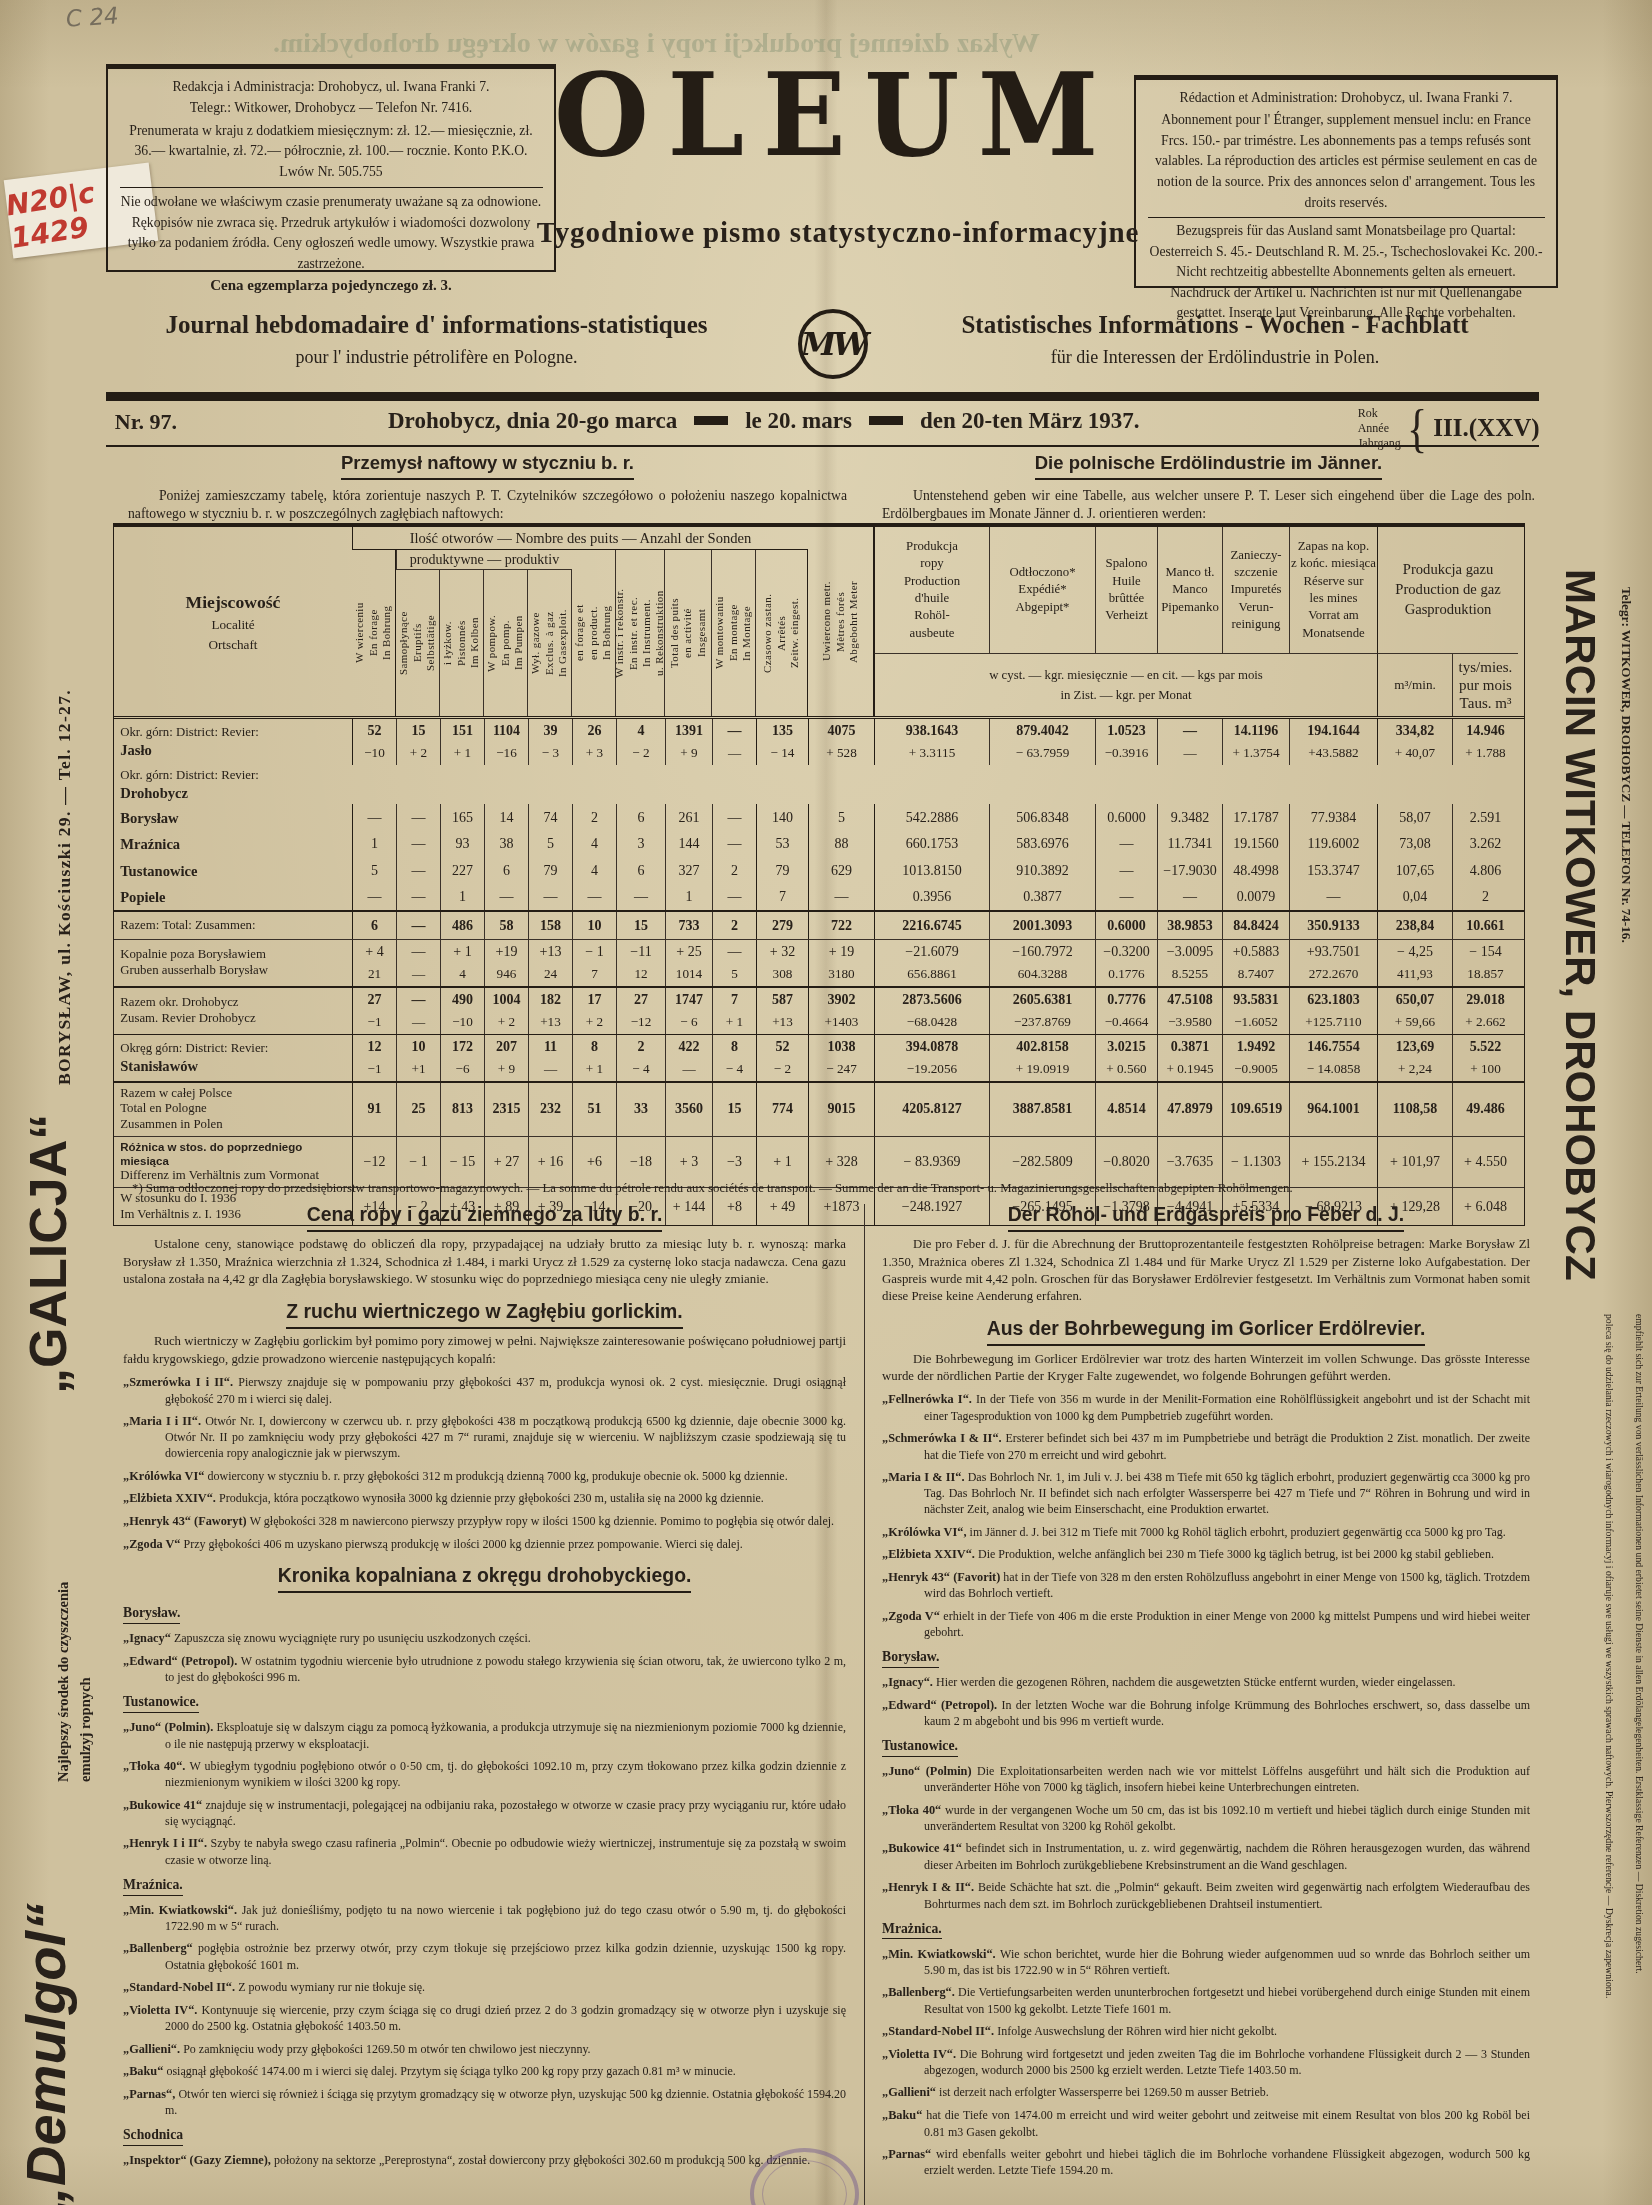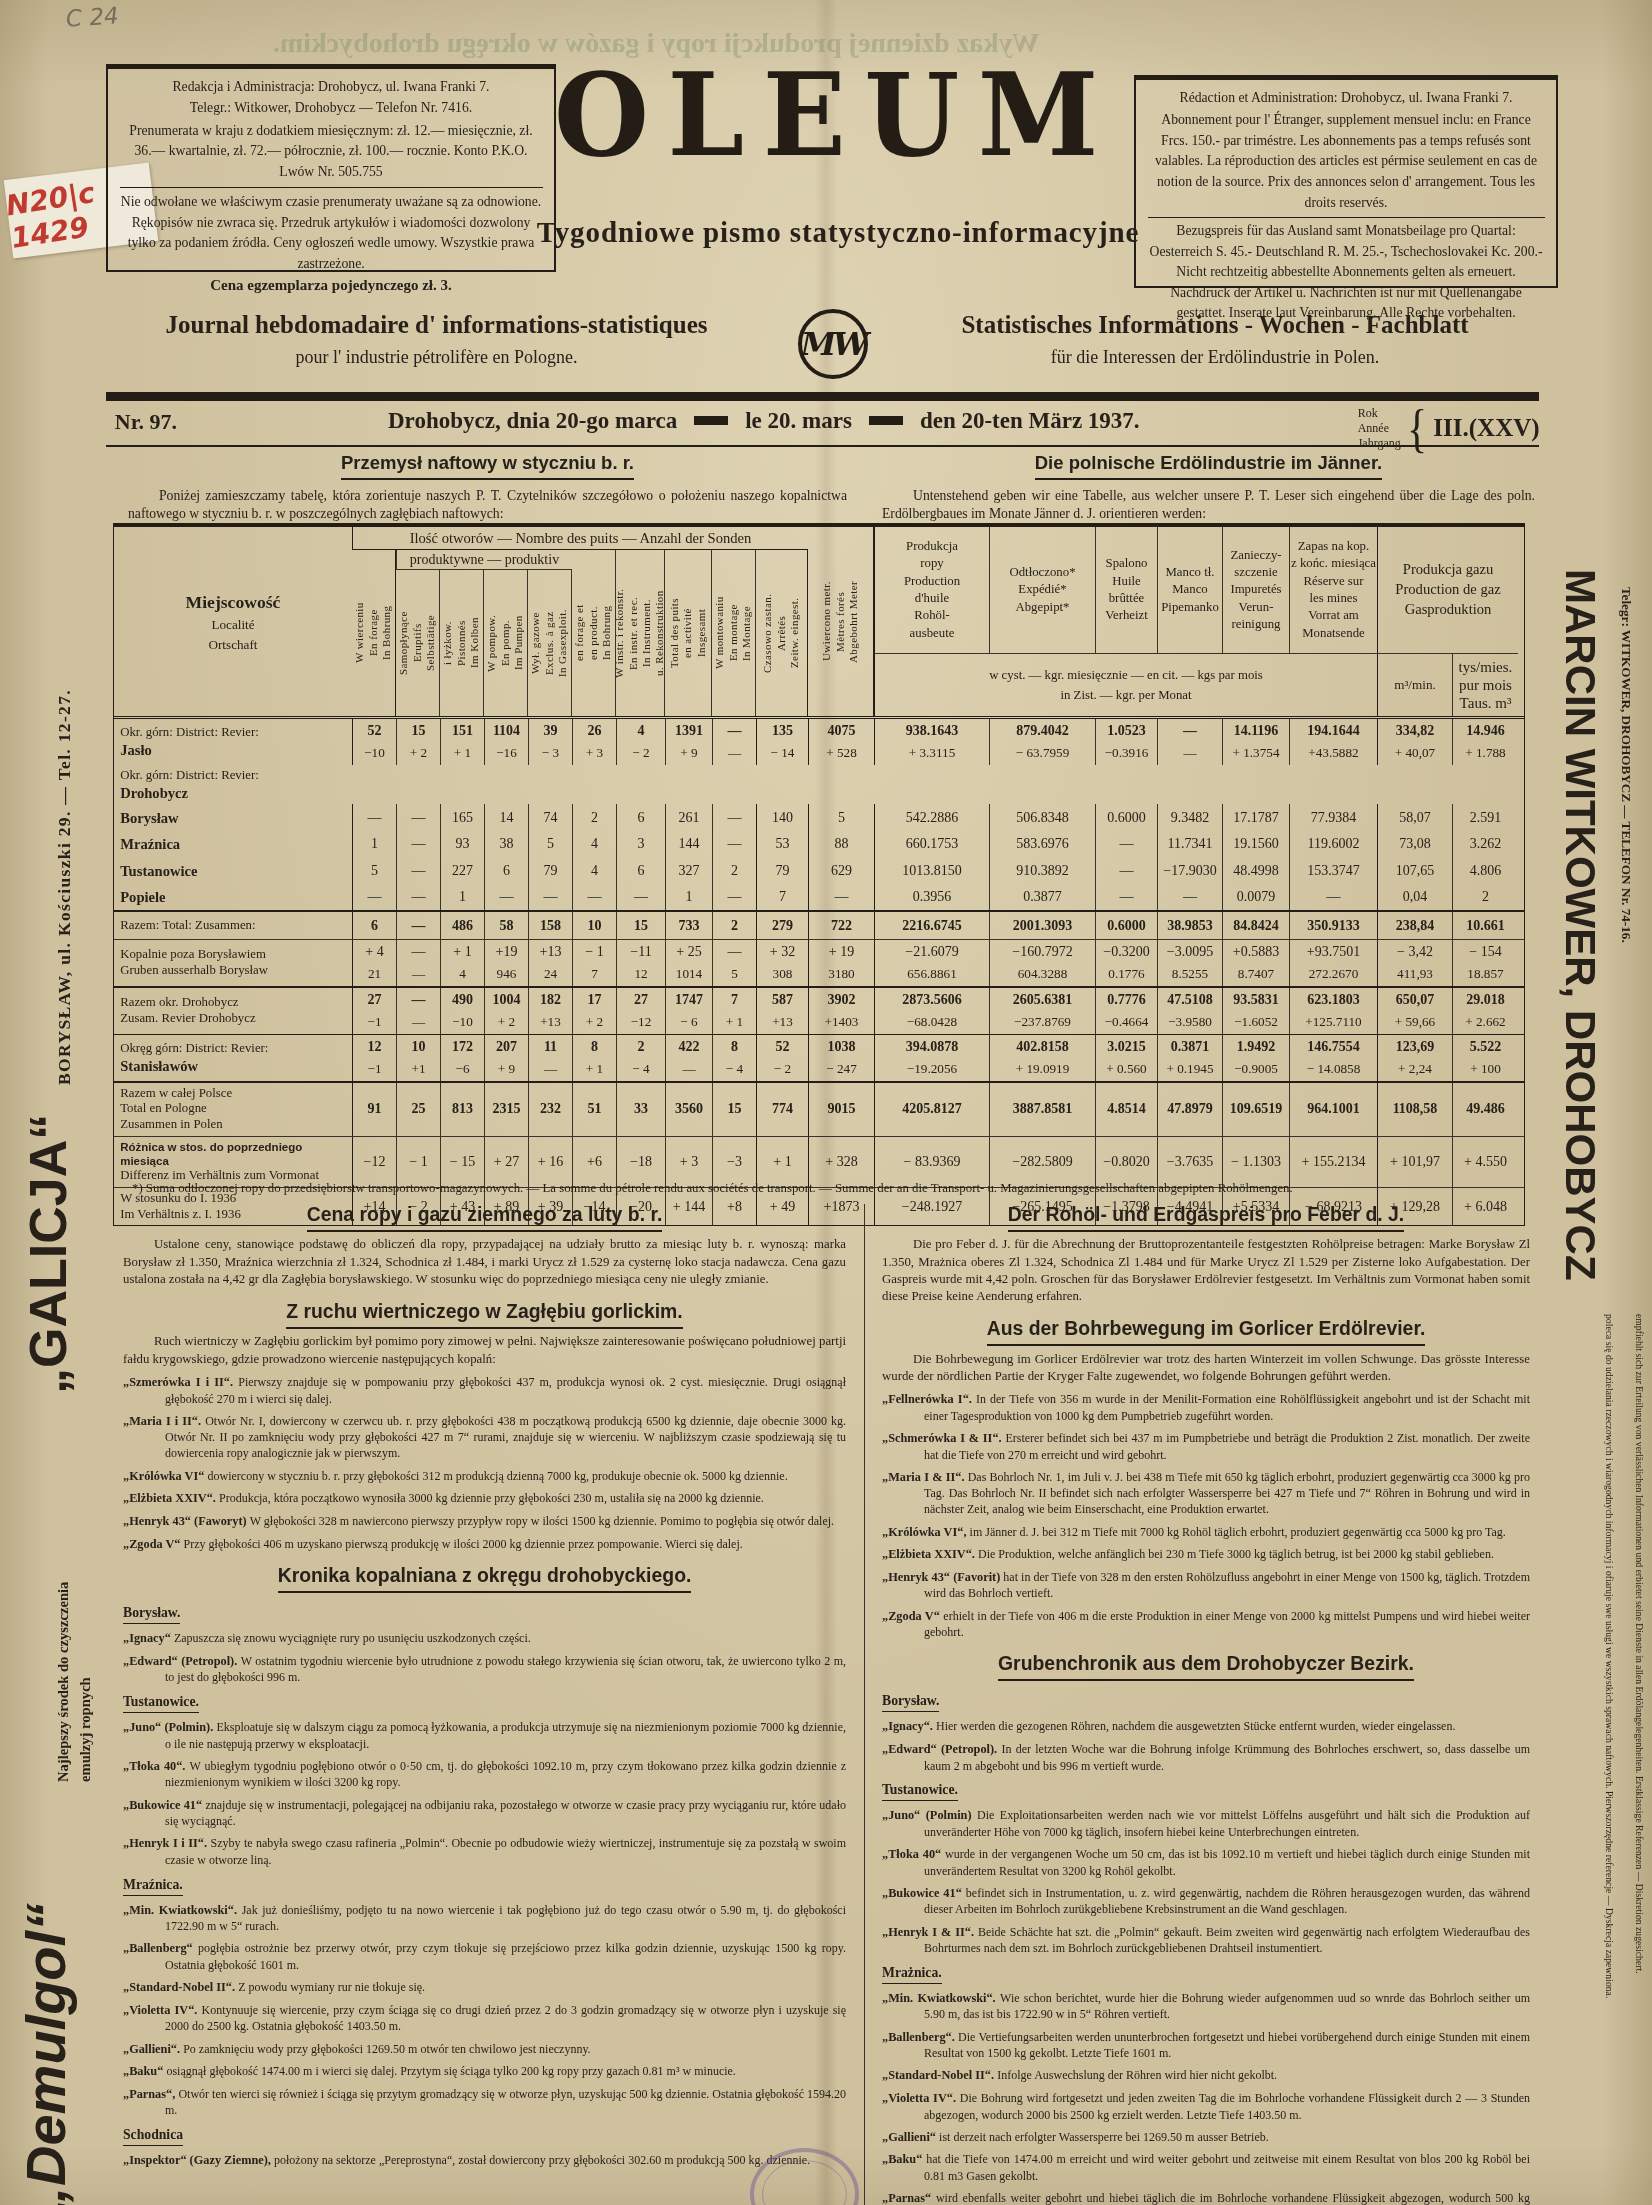--- a/index.html
+++ b/index.html
@@ -725,7 +725,7 @@
             <span class="v2">272.2670</span>
           </div>
           <div class="cell bl3">
-            <span class="v1">− 3,42</span>
+            <span class="v1">− 4,25</span>
             <span class="v2">411,93</span>
           </div>
           <div class="cell">

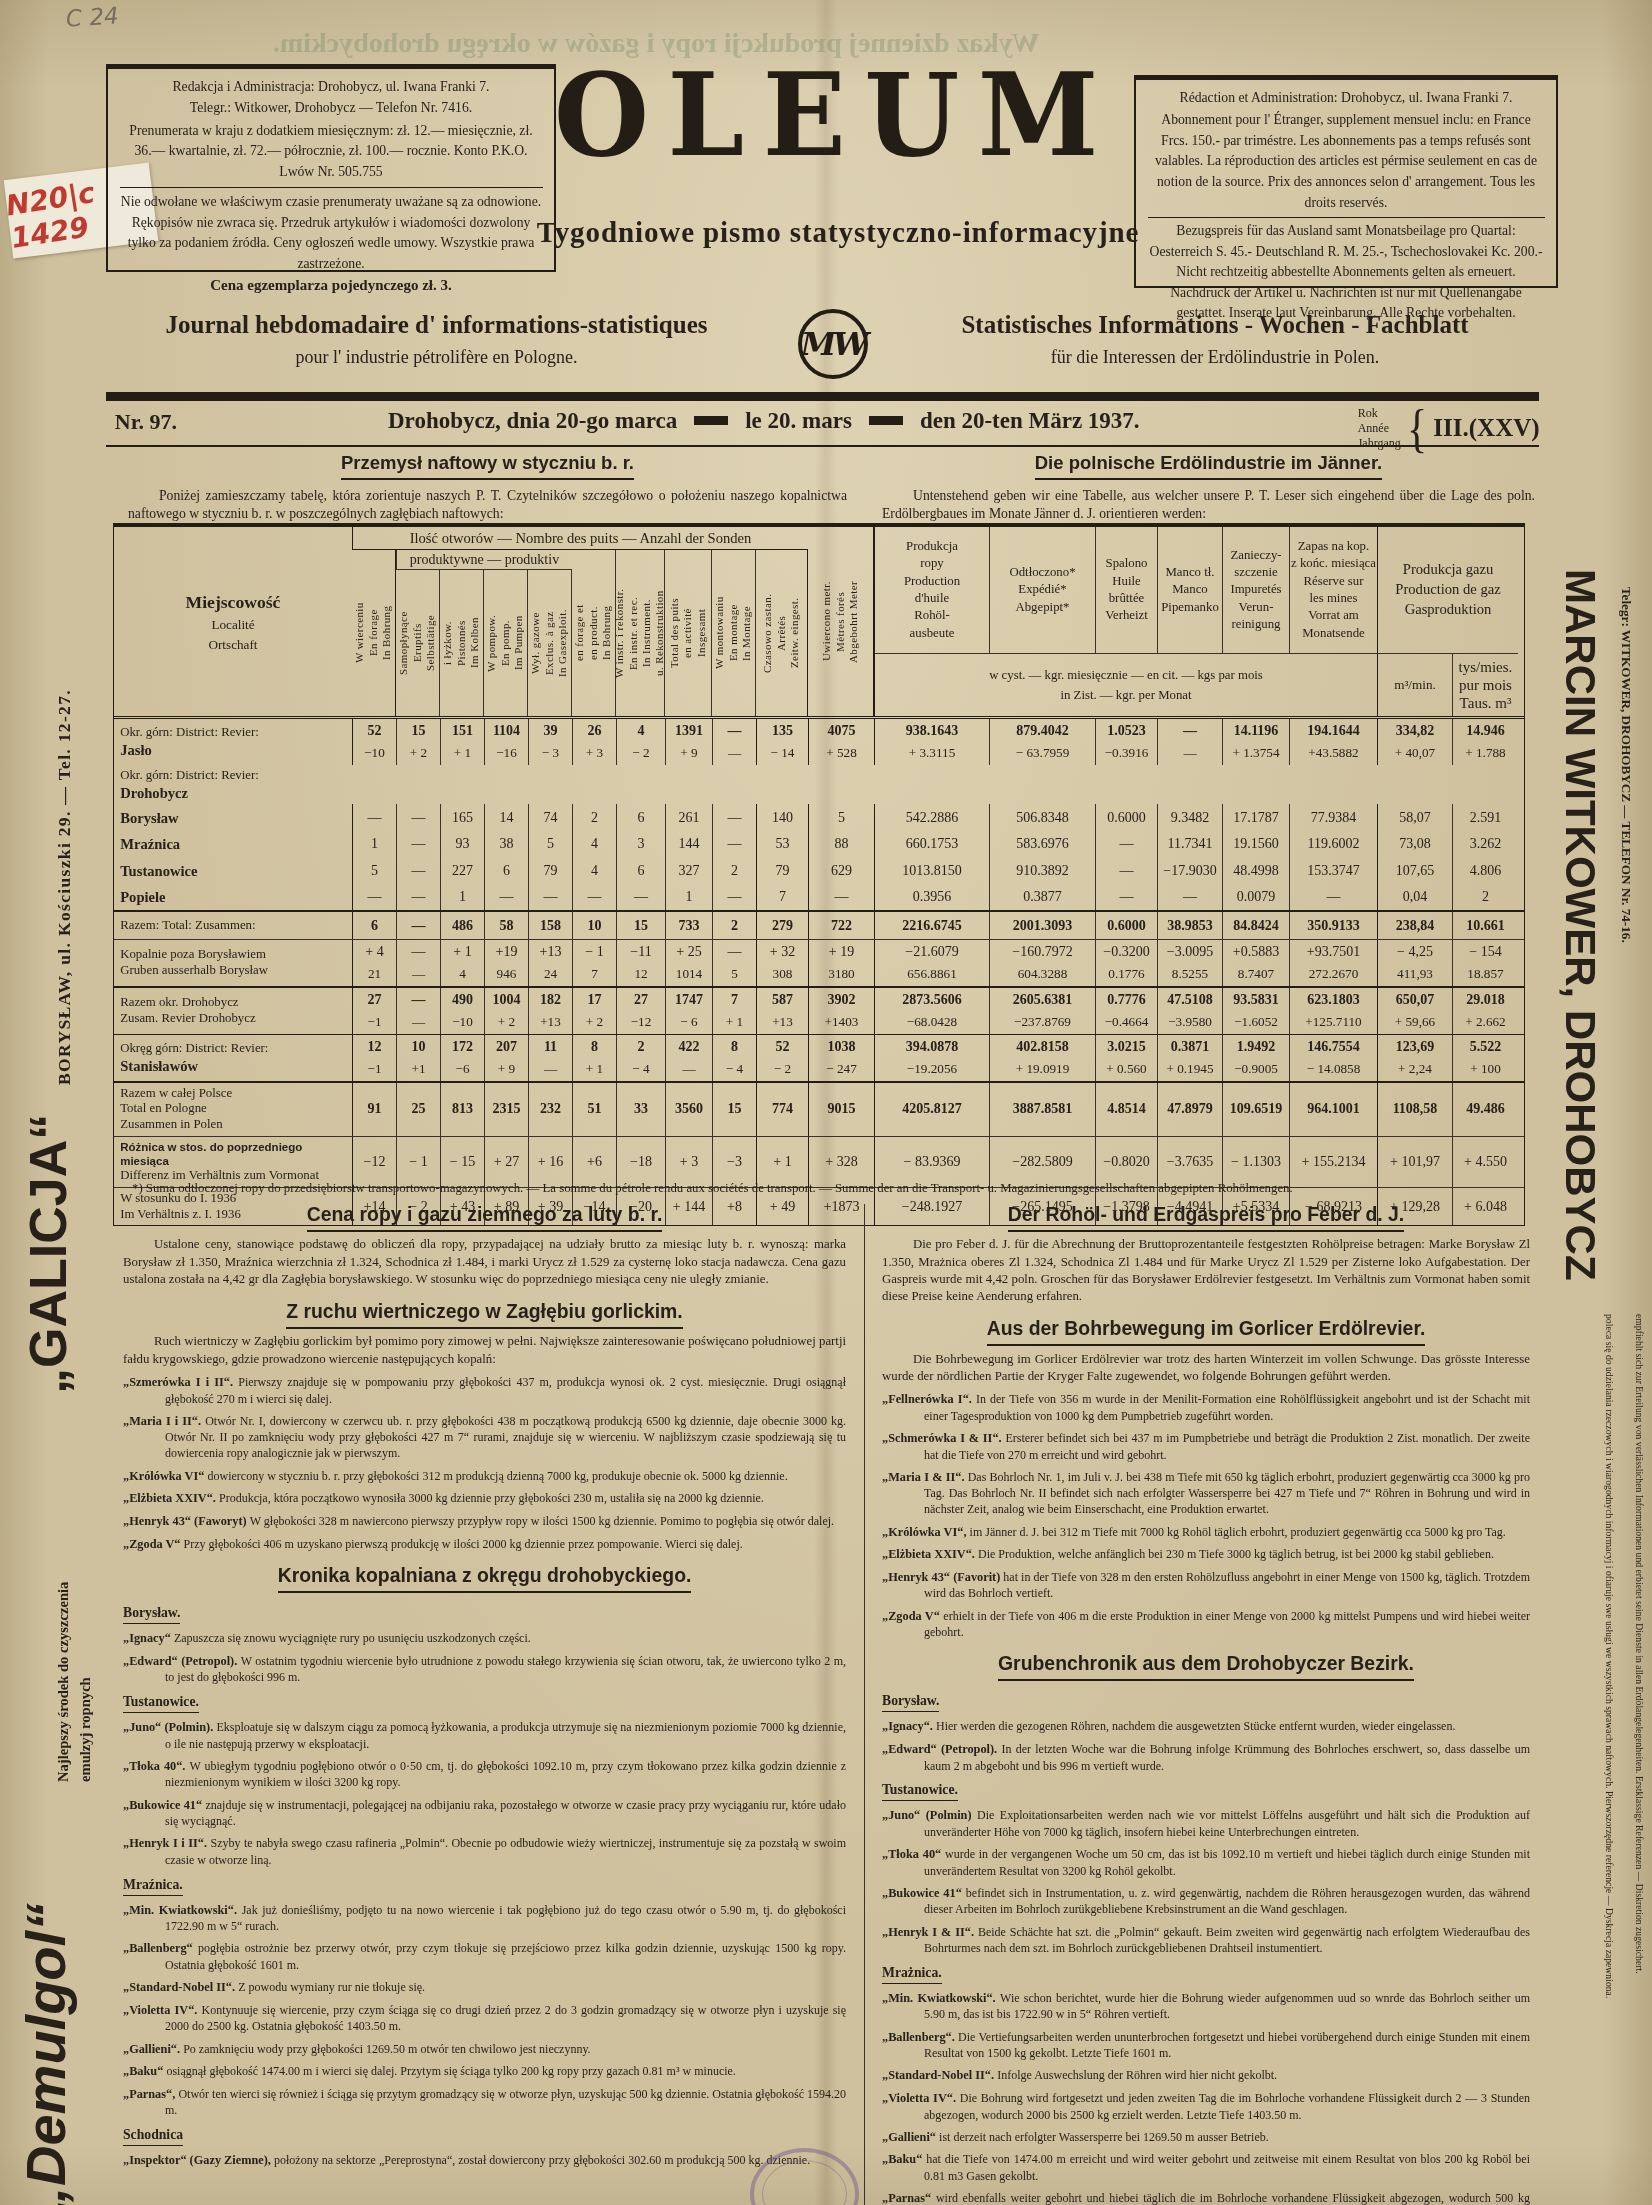--- a/index.html
+++ b/index.html
@@ -1124,7 +1124,6 @@
         <p class="news"><span class="wname">„Henryk 43“ (Favorit) </span>hat in der Tiefe von 328 m den ersten Rohölzufluss angebohrt in einer Menge von 1500 kg, täglich. Trotzdem wird das Bohrloch vertieft.</p>
         <p class="news"><span class="wname">„Zgoda V“ </span>erhielt in der Tiefe von 406 m die erste Produktion in einer Menge von 2000 kg mittelst Pumpens und wird hiebei weiter gebohrt.</p>
       </div>
-    <div class="sechead"><span class="in">Grubenchronik aus dem Drohobyczer Bezirk.</span></div>
     <div><div class="ghead">Borysław.</div><p class="news"><span class="wname">„Ignacy“. </span>Hier werden die gezogenen Röhren, nachdem die ausgewetzten Stücke entfernt wurden, wieder eingelassen.</p><p class="news"><span class="wname">„Edward“ (Petropol). </span>In der letzten Woche war die Bohrung infolge Krümmung des Bohrloches erschwert, so, dass dasselbe um kaum 2 m abgeboht und bis 996 m vertieft wurde.</p><div class="ghead">Tustanowice.</div><p class="news"><span class="wname">„Juno“ (Polmin) </span>Die Exploitationsarbeiten werden nach wie vor mittelst Löffelns ausgeführt und hält sich die Produktion auf unveränderter Höhe von 7000 kg täglich, insofern hiebei keine Unterbrechungen eintreten.</p><p class="news"><span class="wname">„Tłoka 40“ </span>wurde in der vergangenen Woche um 50 cm, das ist bis 1092.10 m vertieft und hiebei täglich durch einige Stunden mit unverändertem Resultat von 3200 kg Rohöl gekolbt.</p><p class="news"><span class="wname">„Bukowice 41“ </span>befindet sich in Instrumentation, u. z. wird gegenwärtig, nachdem die Röhren herausgezogen wurden, das während dieser Arbeiten im Bohrloch zurükgebliebene Krebsinstrument an die Wand geschlagen.</p><p class="news"><span class="wname">„Henryk I &amp; II“. </span>Beide Schächte hat szt. die „Polmin“ gekauft. Beim zweiten wird gegenwärtig nach erfolgtem Wiederaufbau des Bohrturmes nach dem szt. im Bohrloch zurückgebliebenen Drahtseil instumentiert.</p><div class="ghead">Mrażnica.</div><p class="news"><span class="wname">„Min. Kwiatkowski“. </span>Wie schon berichtet, wurde hier die Bohrung wieder aufgenommen uud so wnrde das Bohrloch seither um 5.90 m, das ist bis 1722.90 w in 5“ Röhren vertieft.</p><p class="news"><span class="wname">„Ballenberg“. </span>Die Vertiefungsarbeiten werden ununterbrochen fortgesetzt und hiebei vorübergehend durch einige Stunden mit einem Resultat von 1500 kg gekolbt. Letzte Tiefe 1601 m.</p><p class="news"><span class="wname">„Standard-Nobel II“. </span>Infolge Auswechslung der Röhren wird hier nicht gekolbt.</p><p class="news"><span class="wname">„Violetta IV“. </span>Die Bohrung wird fortgesetzt und jeden zweiten Tag die im Bohrloche vorhandene Flüssigkeit durch 2 — 3 Stunden abgezogen, wodurch 2000 bis 2500 kg erzielt werden. Letzte Tiefe 1403.50 m.</p><p class="news"><span class="wname">„Gallieni“ </span>ist derzeit nach erfolgter Wassersperre bei 1269.50 m ausser Betrieb.</p><p class="news"><span class="wname">„Baku“ </span>hat die Tiefe von 1474.00 m erreicht und wird weiter gebohrt und zeitweise mit einem Resultat von blos 200 kg Roböl bei 0.81 m3 Gasen gekolbt.</p><p class="news"><span class="wname">„Parnas“ </span>wird ebenfalls weiter gebohrt und hiebei täglich die im Bohrloche vorhandene Flüssigkeit abgezogen, wodurch 500 kg erzielt werden. Letzte Tiefe 1594.20 m.</p></div>
   </div>
 

